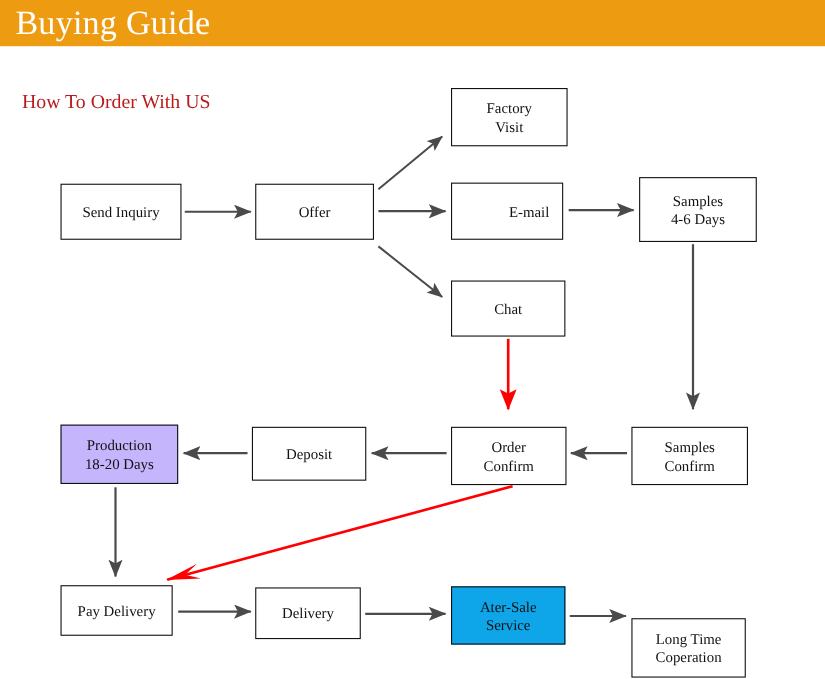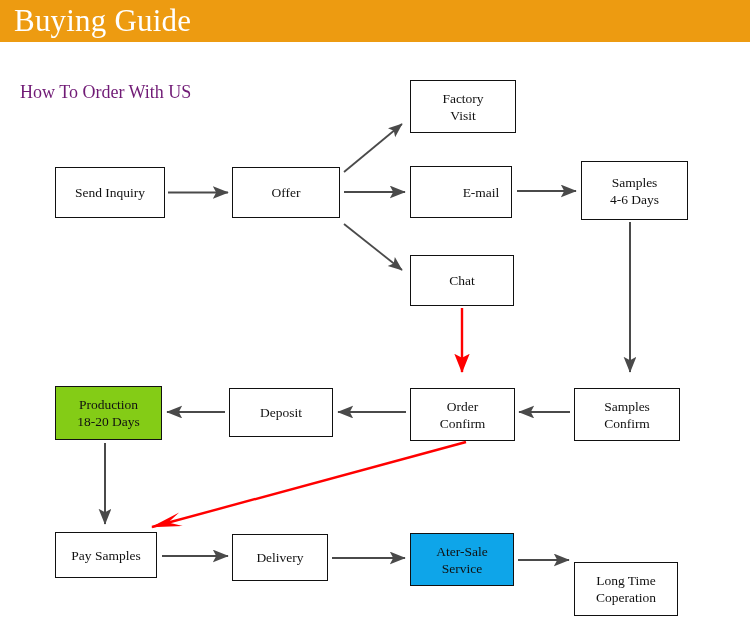--- a/index.html
+++ b/index.html
@@ -45,7 +45,7 @@
     top: 81px;
     font-size: 18px;
     line-height: 22px;
-    color: #701a75;
+    color: #b91c1c;
     font-weight: normal;
     font-family: "Liberation Serif", "DejaVu Serif", serif;
     white-space: nowrap;

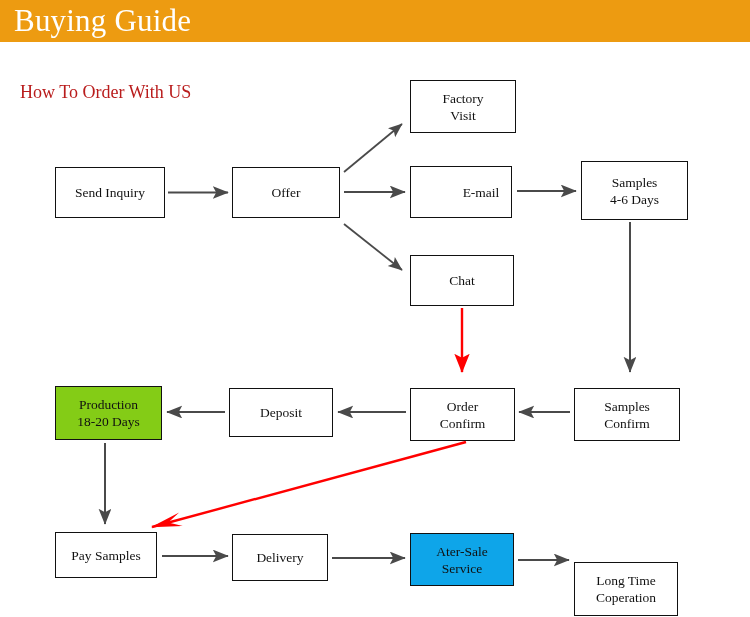--- a/index.html
+++ b/index.html
@@ -153,7 +153,7 @@
     <div class="node" style="left: 410px; top: 388px; width: 105px; height: 53px; background: rgb(255, 255, 255); border-color: rgb(17, 17, 17);">Order
 Confirm</div>
     <div class="node" style="left: 229px; top: 388px; width: 104px; height: 49px; background: rgb(255, 255, 255); border-color: rgb(17, 17, 17);">Deposit</div>
-    <div class="node" style="left: 55px; top: 386px; width: 107px; height: 54px; background: #84cc16; border-color: rgb(17, 17, 17);">Production
+    <div class="node" style="left: 55px; top: 386px; width: 107px; height: 54px; background: #c4b5fd; border-color: rgb(17, 17, 17);">Production
 18-20 Days</div>
     <div class="node" style="left: 55px; top: 532px; width: 102px; height: 46px; background: rgb(255, 255, 255); border-color: rgb(17, 17, 17);">Pay Samples</div>
     <div class="node" style="left: 232px; top: 534px; width: 96px; height: 47px; background: rgb(255, 255, 255); border-color: rgb(17, 17, 17);">Delivery</div>

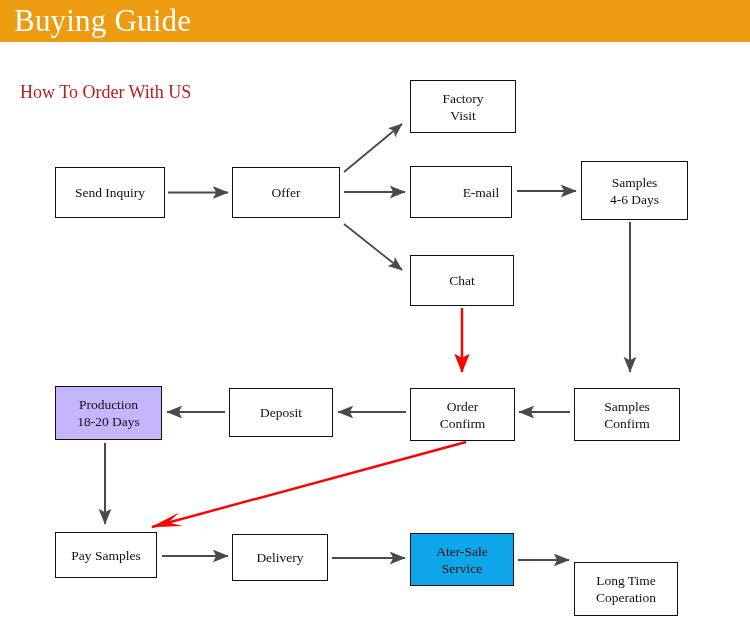--- a/index.html
+++ b/index.html
@@ -155,7 +155,7 @@
     <div class="node" style="left: 229px; top: 388px; width: 104px; height: 49px; background: rgb(255, 255, 255); border-color: rgb(17, 17, 17);">Deposit</div>
     <div class="node" style="left: 55px; top: 386px; width: 107px; height: 54px; background: #c4b5fd; border-color: rgb(17, 17, 17);">Production
 18-20 Days</div>
-    <div class="node" style="left: 55px; top: 532px; width: 102px; height: 46px; background: rgb(255, 255, 255); border-color: rgb(17, 17, 17);">Pay Samples</div>
+    <div class="node" style="left: 55px; top: 532px; width: 102px; height: 46px; background: rgb(255, 255, 255); border-color: rgb(17, 17, 17);">Pay Delivery</div>
     <div class="node" style="left: 232px; top: 534px; width: 96px; height: 47px; background: rgb(255, 255, 255); border-color: rgb(17, 17, 17);">Delivery</div>
     <div class="node" style="left: 410px; top: 533px; width: 104px; height: 53px; background: #0ea5e9; border-color: rgb(17, 17, 17);">Ater-Sale
 Service</div>

